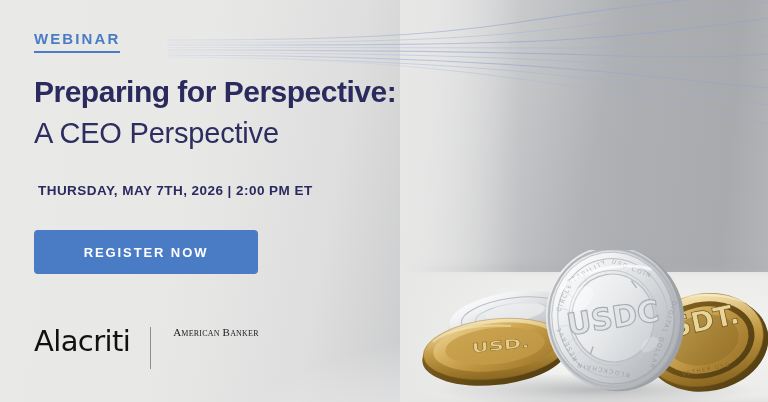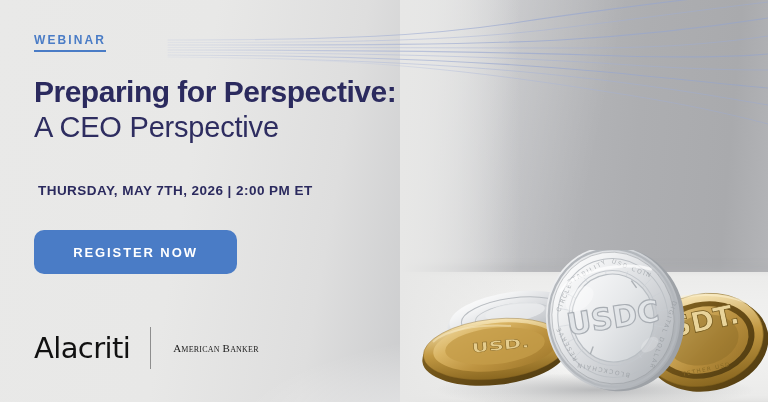--- a/index.html
+++ b/index.html
@@ -70,7 +70,7 @@
 
   .eyebrow-row { position:absolute; left:0; top:30px; }
   .eyebrow {
-    font-size:12px; font-weight:bold; letter-spacing:2.1px;
+    font-size:15px; font-weight:bold; letter-spacing:2.1px;
     color:#4a7cc6;
     border-bottom:2.5px solid #4a7cc6;
     padding-bottom:3px; display:inline-block;

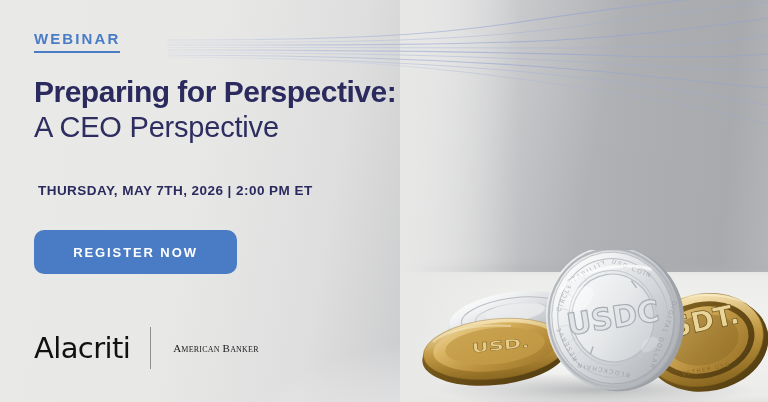--- a/index.html
+++ b/index.html
@@ -84,7 +84,7 @@
   }
   .title-l2 {
     font-size:29px; font-weight:normal; letter-spacing:-.2px;
-    color:#2e2d60; line-height:1.22; margin-top:1px; white-space:nowrap;
+    color:#2e2d60; line-height:1.22; margin-top:7px; white-space:nowrap;
   }
 
   .when {

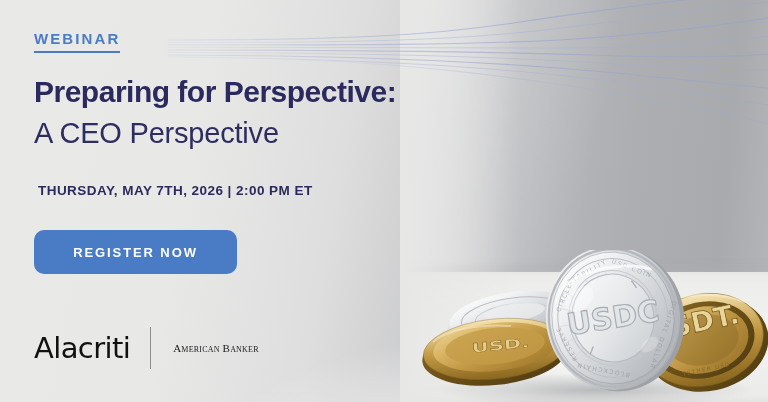--- a/index.html
+++ b/index.html
@@ -95,8 +95,8 @@
 
   .cta {
     position:absolute; left:0; top:230px;
-    width:203px; height:44px;
-    background:#4a7cc6; border:none; border-radius:10px;
+    width:224px; height:44px;
+    background:#4a7cc6; border:none; border-radius:4px;
     color:#ffffff; font-size:13px; font-weight:bold; letter-spacing:1.9px;
     font-family:"Liberation Sans", sans-serif;
     cursor:pointer;

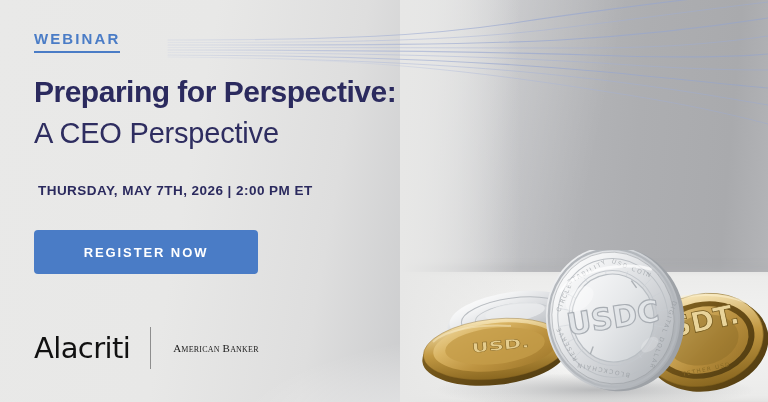--- a/index.html
+++ b/index.html
@@ -104,7 +104,7 @@
   }
 
   
-  .logos { position:absolute; left:0; top:327px; display:flex; align-items:center; }
+  .logos { position:absolute; left:0; top:327px; display:flex; align-items:flex-start; }
   .logo-alacriti {
     font-size:29px; font-weight:500; letter-spacing:-.6px;
     color:#111111; line-height:1;

